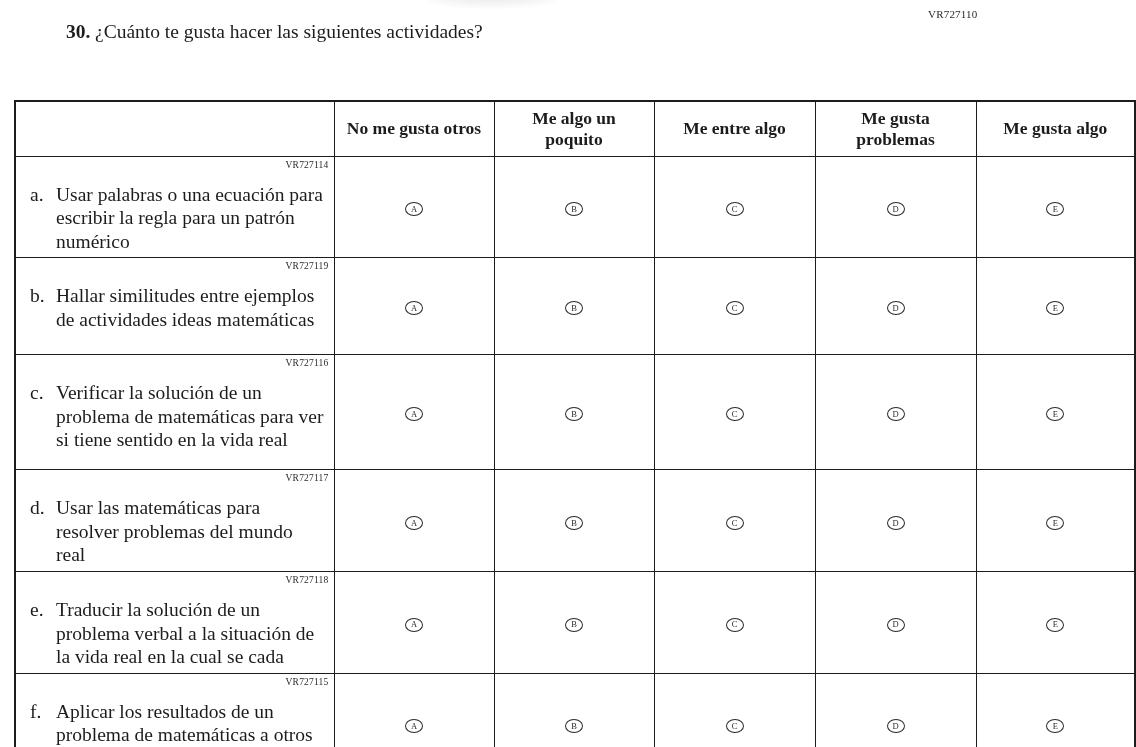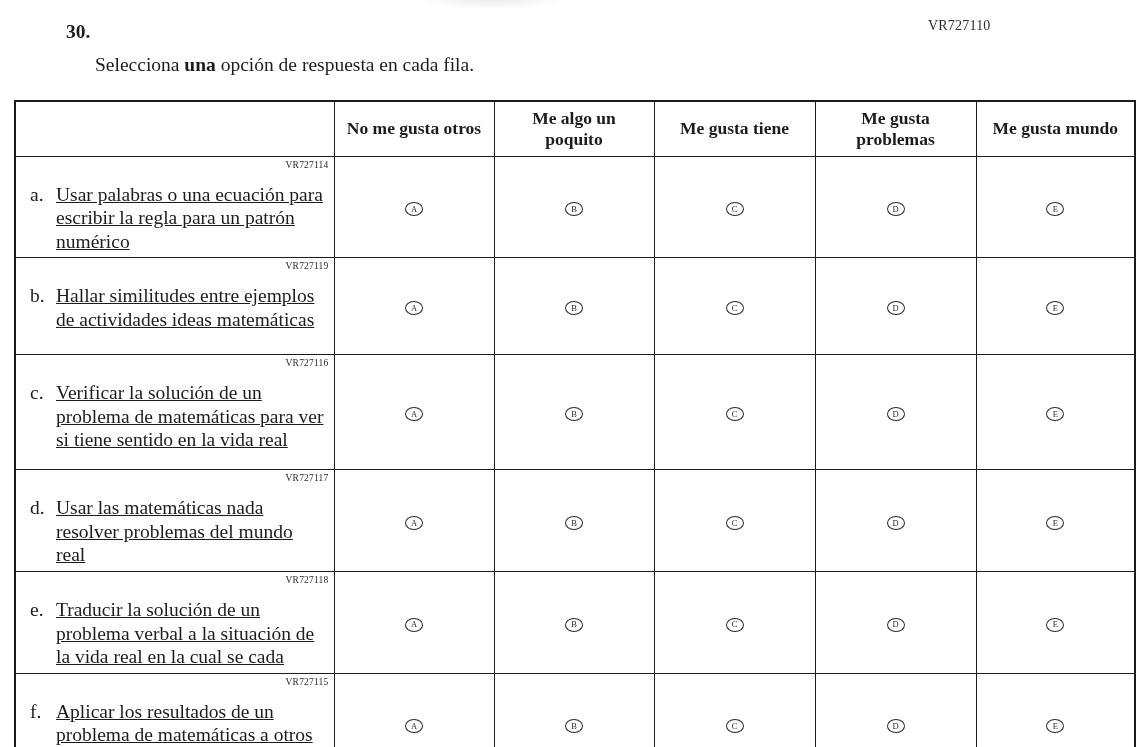--- a/index.html
+++ b/index.html
@@ -21,8 +21,8 @@
   }
 
   .page-code {
-    position: absolute; top: 18px; left: 928px;
-    font-size: 14px; letter-spacing: 0.2px; color: #2a2a2a;
+    position: absolute; top: 8px; left: 928px;
+    font-size: 11px; letter-spacing: 0.2px; color: #2a2a2a;
   }
 
   .question { position: absolute; left: 66px; top: 21px; width: 620px; }

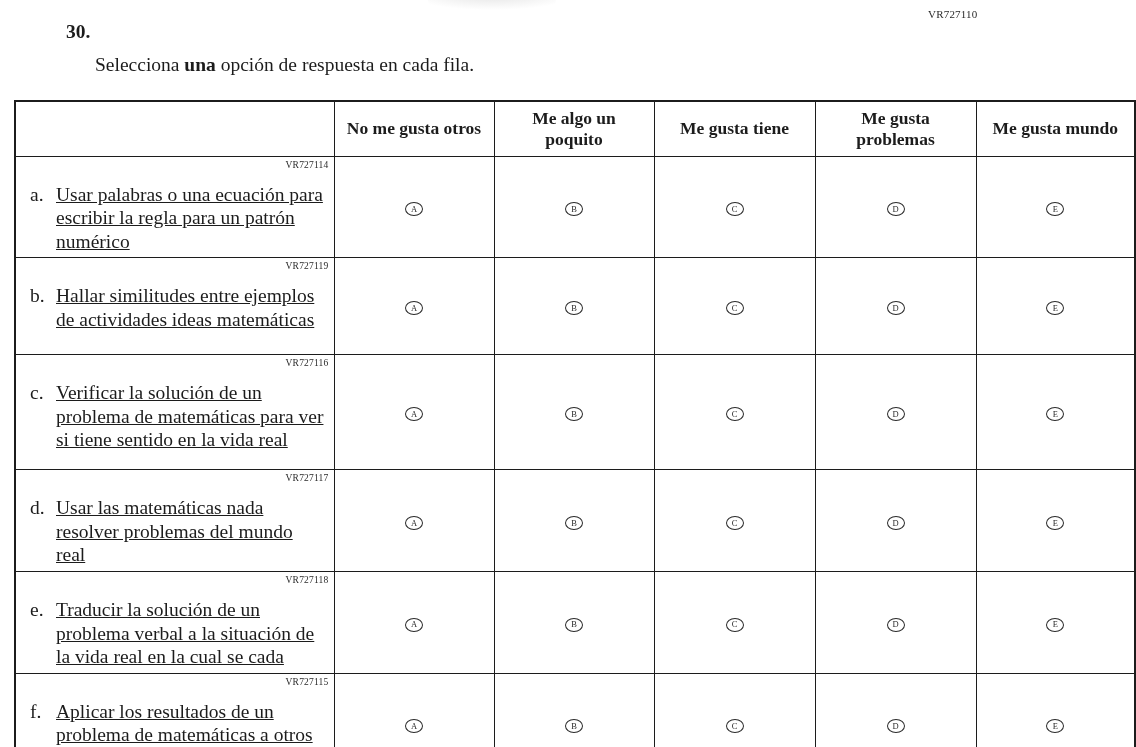--- a/index.html
+++ b/index.html
@@ -87,6 +87,7 @@
 <div class="question">
   <div class="q-line1">
     <span class="q-num">30.</span>
+    <span>¿Cuánto te gusta hacer las siguientes actividades?</span>
   </div>
   <div class="q-line2"><span>Selecciona </span><span class="bold">una</span><span> opción de respuesta en cada fila.</span></div>
 </div>

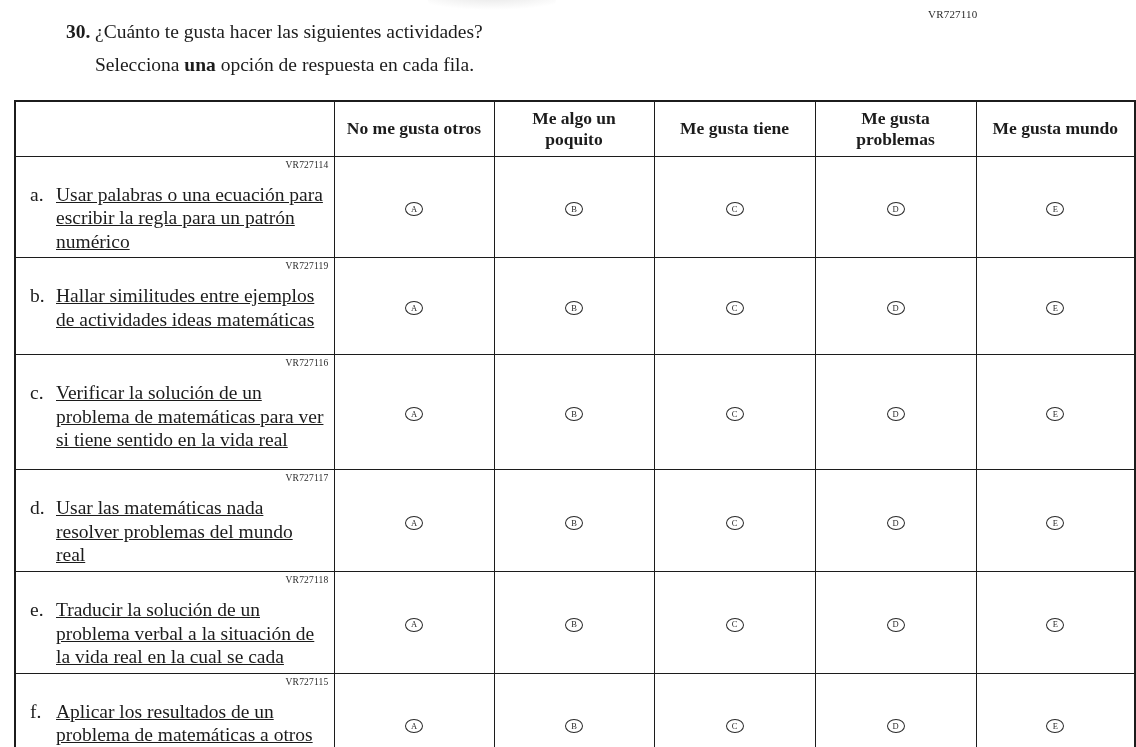--- a/index.html
+++ b/index.html
@@ -89,7 +89,6 @@
     <span class="q-num">30.</span>
     <span>¿Cuánto te gusta hacer las siguientes actividades?</span>
   </div>
-  <div class="q-line2"><span>Selecciona </span><span class="bold">una</span><span> opción de respuesta en cada fila.</span></div>
 </div>
 
 <table class="grid">

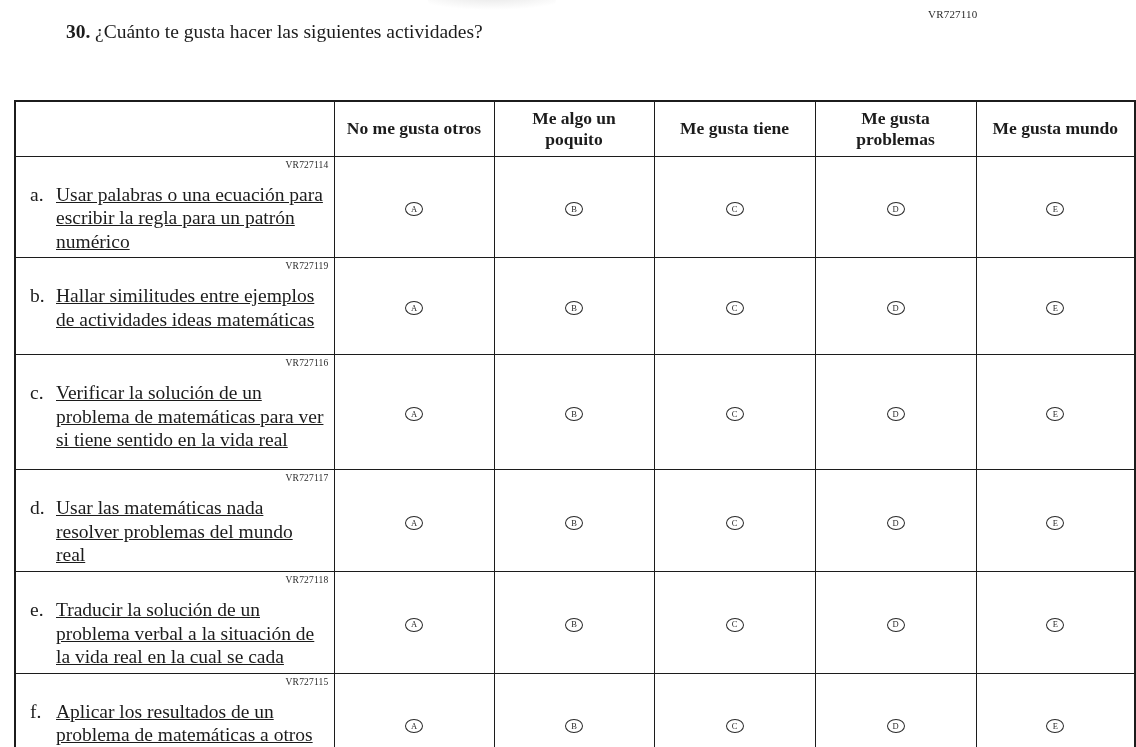--- a/index.html
+++ b/index.html
@@ -105,7 +105,7 @@
       <th></th>
       <th>No me gusta otros</th>
       <th>Me algo un poquito</th>
-      <th>Me gusta tiene</th>
+      <th>Me entre algo</th>
       <th>Me gusta problemas</th>
       <th>Me gusta mundo</th>
     </tr>

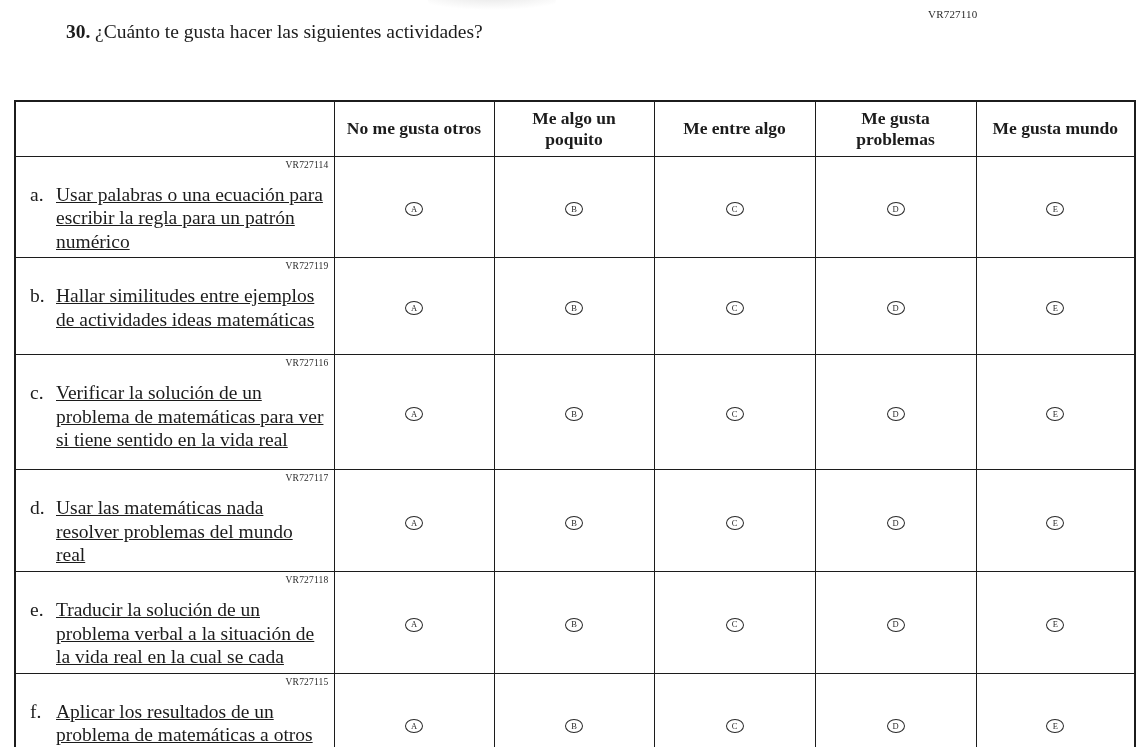--- a/index.html
+++ b/index.html
@@ -107,7 +107,7 @@
       <th>Me algo un poquito</th>
       <th>Me entre algo</th>
       <th>Me gusta problemas</th>
-      <th>Me gusta mundo</th>
+      <th>Me gusta algo</th>
     </tr>
   </thead>
   <tbody>

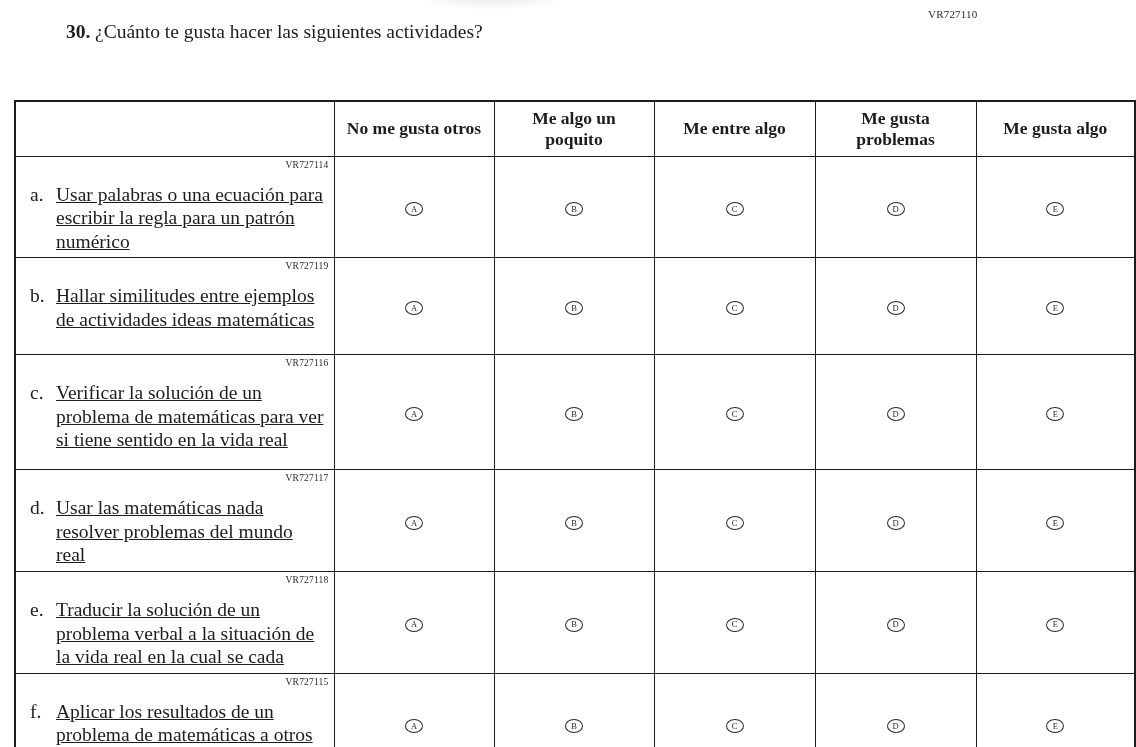--- a/index.html
+++ b/index.html
@@ -66,7 +66,7 @@
   }
   .item-inner { display: flex; }
   .item-letter { width: 26px; flex: none; }
-  .item-text { flex: 1; text-decoration: underline; }
+  .item-text { flex: 1; }
 
   td.opt { text-align: center; vertical-align: middle; }
   .bubble {

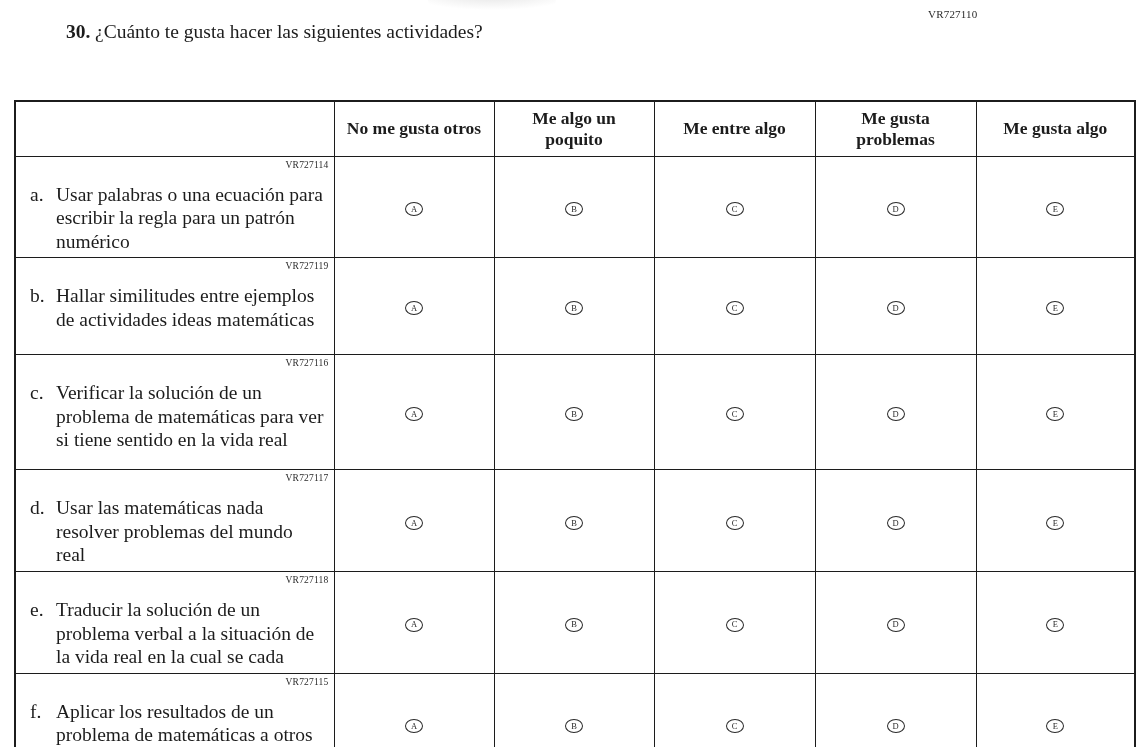--- a/index.html
+++ b/index.html
@@ -161,7 +161,7 @@
       <span class="cell-code">VR727117</span>
       <span class="item-inner">
         <span class="item-letter">d.</span>
-        <span class="item-text">Usar las matemáticas nada resolver problemas del mundo real</span>
+        <span class="item-text">Usar las matemáticas para resolver problemas del mundo real</span>
       </span>
     </td>
     <td class="opt"><span class="bubble">A</span></td>

